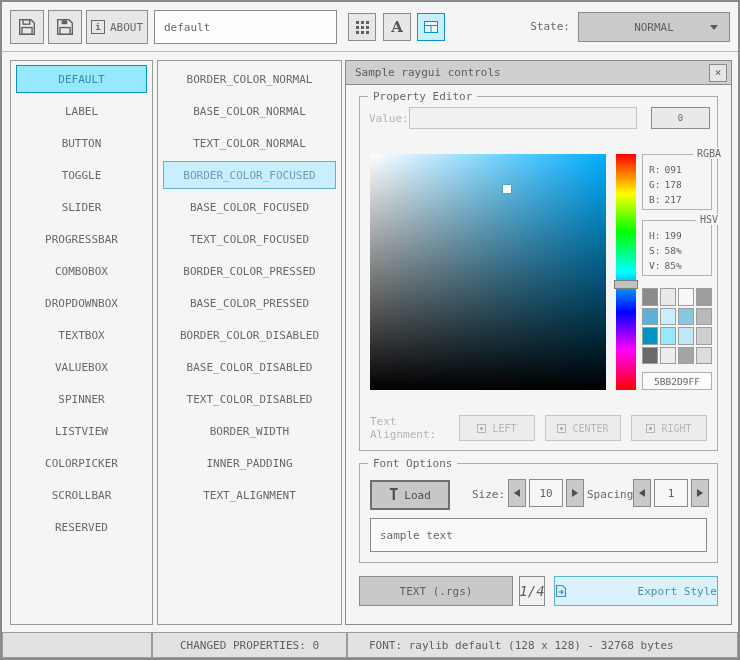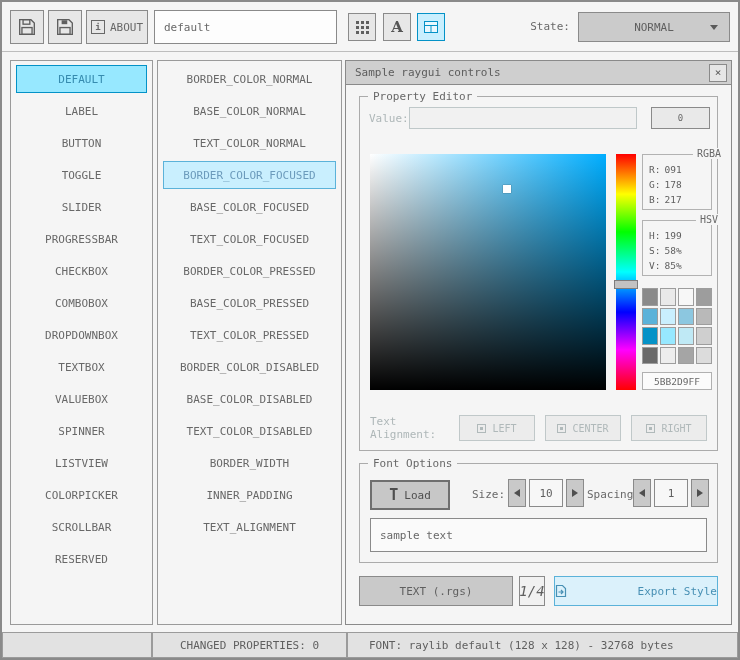--- a/index.html
+++ b/index.html
@@ -157,7 +157,6 @@
     <div class="list-item">TOGGLE</div>
     <div class="list-item">SLIDER</div>
     <div class="list-item">PROGRESSBAR</div>
-    <div class="list-item">CHECKBOX</div>
     <div class="list-item">COMBOBOX</div>
     <div class="list-item">DROPDOWNBOX</div>
     <div class="list-item">TEXTBOX</div>

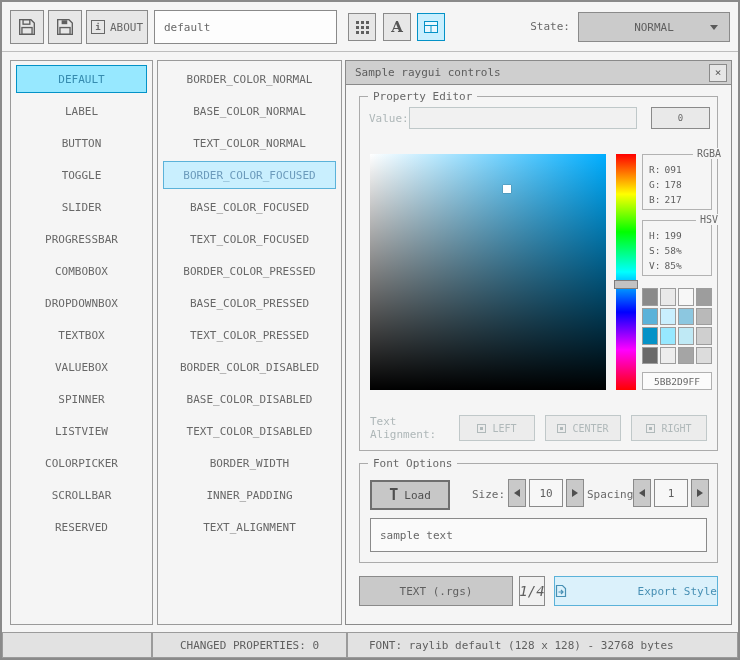--- a/index.html
+++ b/index.html
@@ -177,7 +177,6 @@
     <div class="list-item">TEXT_COLOR_FOCUSED</div>
     <div class="list-item">BORDER_COLOR_PRESSED</div>
     <div class="list-item">BASE_COLOR_PRESSED</div>
-    <div class="list-item">TEXT_COLOR_PRESSED</div>
     <div class="list-item">BORDER_COLOR_DISABLED</div>
     <div class="list-item">BASE_COLOR_DISABLED</div>
     <div class="list-item">TEXT_COLOR_DISABLED</div>

